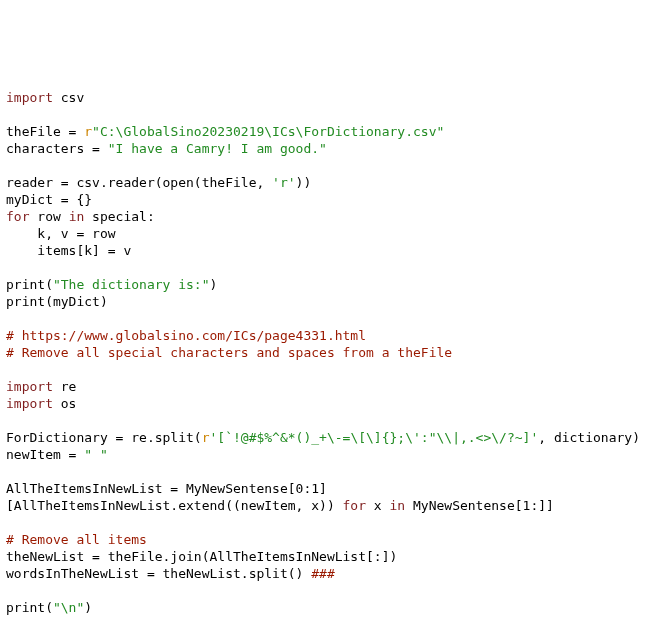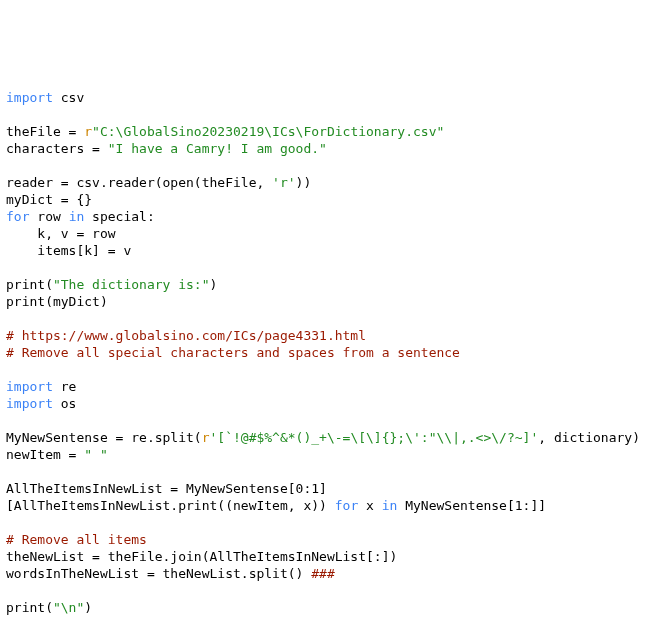--- a/index.html
+++ b/index.html
@@ -16,7 +16,7 @@
   }
   code{display:block}
   
-  .kw{color:#3b82f6}            
+  .kw{color:#7f1d1d}            
   .str{color:#228b22}
   .cmt{color:#9A1900}
   .orange{color:#cc8400}

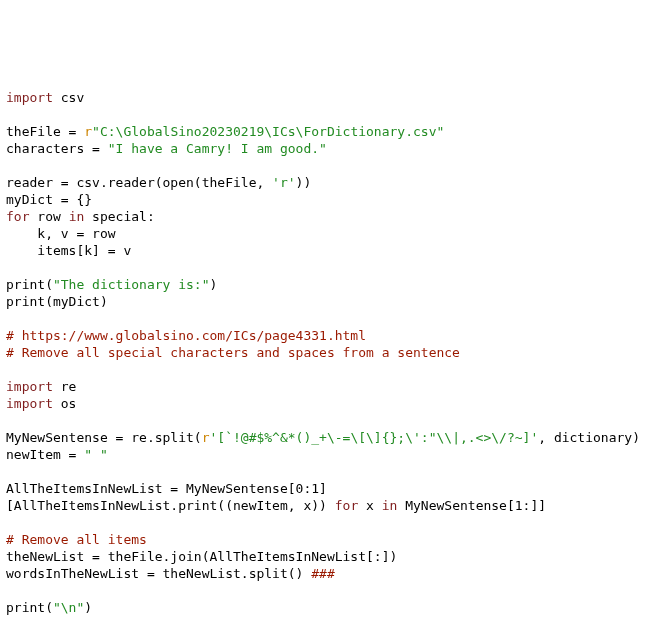--- a/index.html
+++ b/index.html
@@ -42,7 +42,7 @@
 <span>print(myDict)</span>
 <span></span>
 <span class="cmt"># https://www.globalsino.com/ICs/page4331.html</span>
-<span class="cmt"># Remove all special characters and spaces from a sentence</span>
+<span class="cmt"># Remove all special characters and spaces from a theFile</span>
 <span></span>
 <span><span class="kw">import</span><span> re</span></span>
 <span><span class="kw">import</span><span> os</span></span>

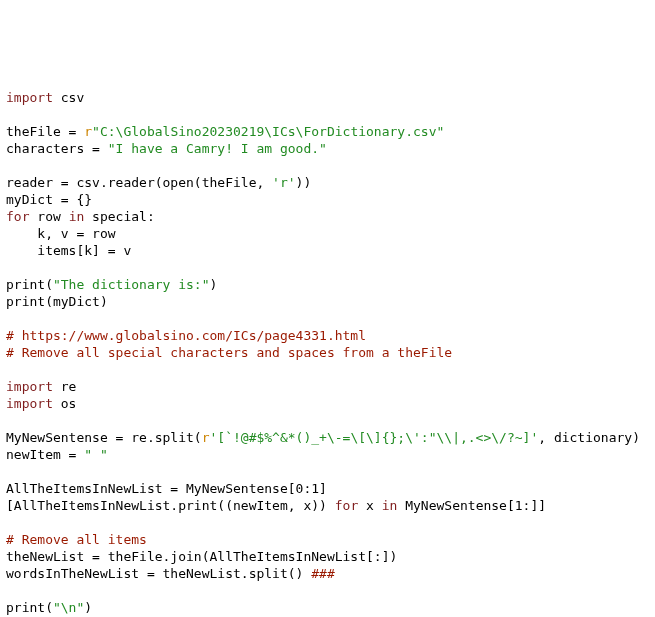--- a/index.html
+++ b/index.html
@@ -47,7 +47,7 @@
 <span><span class="kw">import</span><span> re</span></span>
 <span><span class="kw">import</span><span> os</span></span>
 <span></span>
-<span><span>MyNewSentense = re.split(</span><span class="orange">r</span><span class="str">'[`!@#$%^&amp;*()_+\-=\[\]{};\':"\\|,.&lt;&gt;\/?~]'</span><span>, dictionary)</span></span>
+<span><span>ForDictionary = re.split(</span><span class="orange">r</span><span class="str">'[`!@#$%^&amp;*()_+\-=\[\]{};\':"\\|,.&lt;&gt;\/?~]'</span><span>, dictionary)</span></span>
 <span><span>newItem = </span><span class="str">" "</span></span>
 <span></span>
 <span>AllTheItemsInNewList = MyNewSentense[0:1]</span>

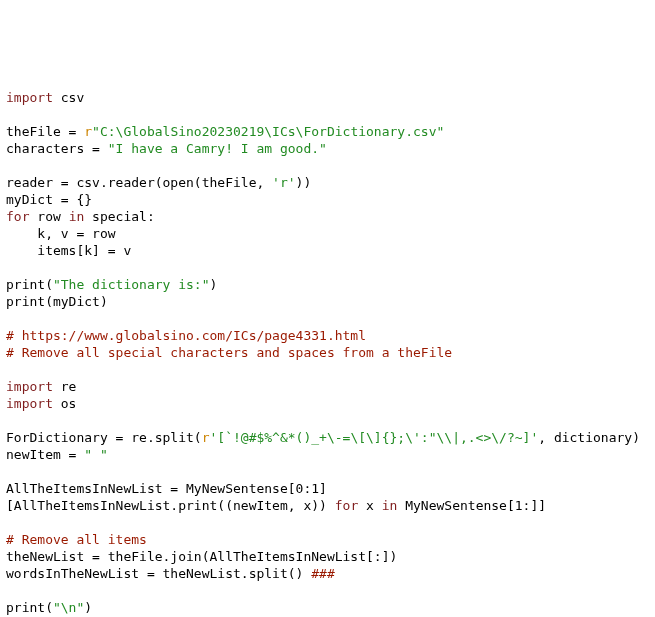--- a/index.html
+++ b/index.html
@@ -51,7 +51,7 @@
 <span><span>newItem = </span><span class="str">" "</span></span>
 <span></span>
 <span>AllTheItemsInNewList = MyNewSentense[0:1]</span>
-<span><span>[AllTheItemsInNewList.print((newItem, x)) </span><span class="kw">for</span><span> x </span><span class="kw">in</span><span> MyNewSentense[1:]]</span></span>
+<span><span>[AllTheItemsInNewList.extend((newItem, x)) </span><span class="kw">for</span><span> x </span><span class="kw">in</span><span> MyNewSentense[1:]]</span></span>
 <span></span>
 <span class="cmt"># Remove all items</span>
 <span>theNewList = theFile.join(AllTheItemsInNewList[:])</span>

